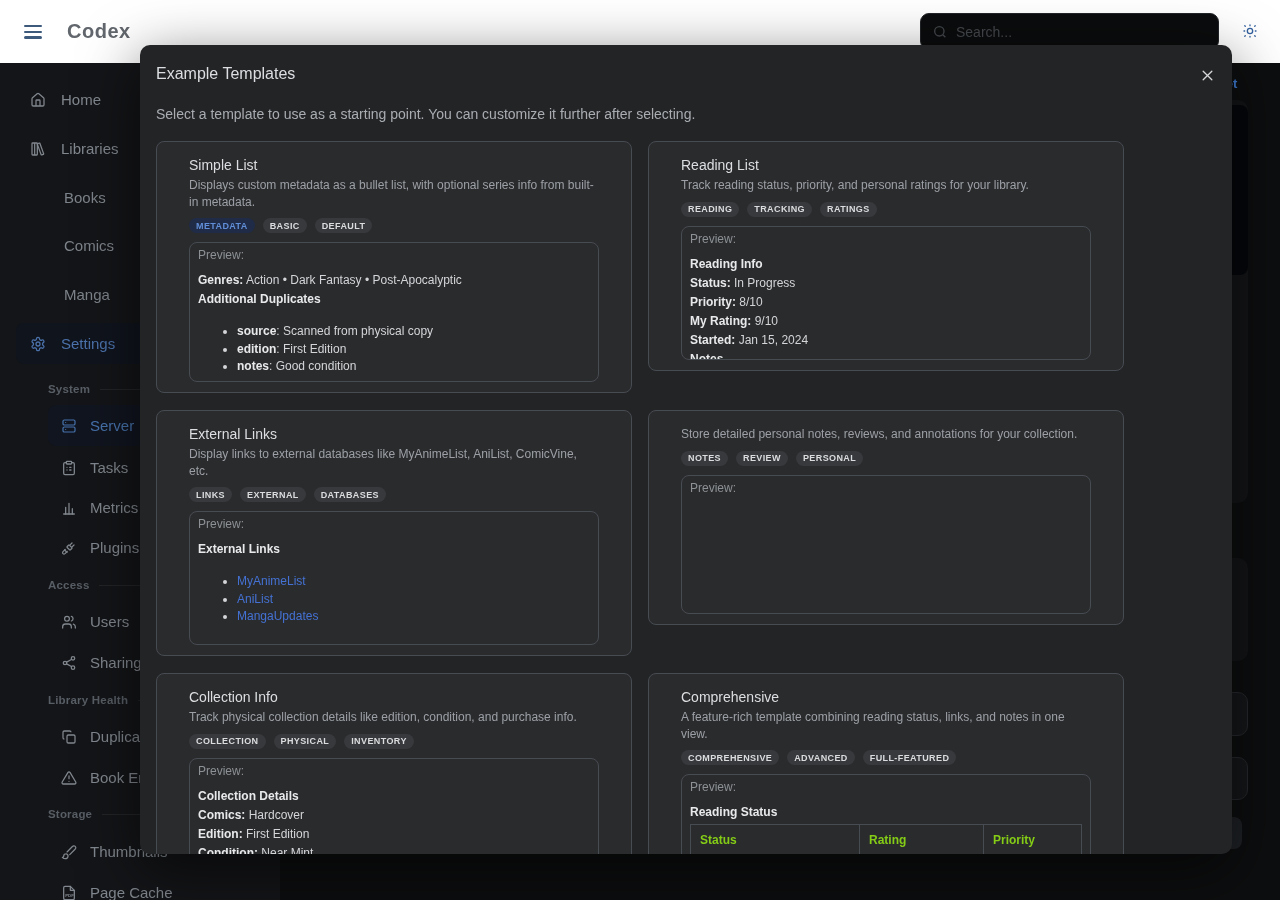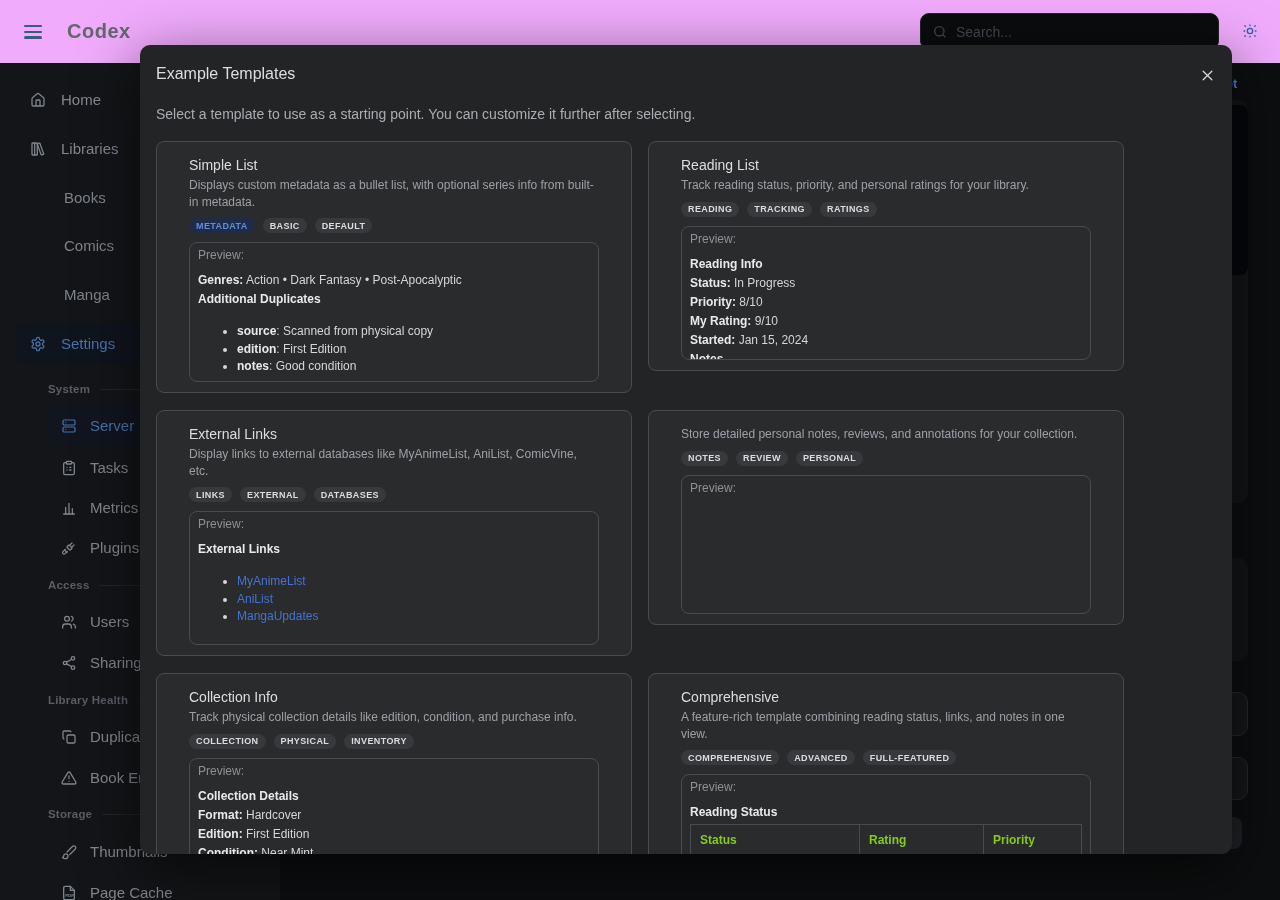--- a/index.html
+++ b/index.html
@@ -7,7 +7,7 @@
     font-family:"Liberation Sans", sans-serif; }
   #stage { position:relative; width:1280px; height:900px; }
   
-  #topbar { position:absolute; left:0; top:0; width:1280px; height:63px; background:#f0abfc; }
+  #topbar { position:absolute; left:0; top:0; width:1280px; height:63px; background:#ffffff; }
   #burger { position:absolute; left:24px; top:25px; width:18px; height:14px; color:#3f5a80; }
   #burger div { height:2.4px; background:#3d5a7d; border-radius:2px; margin-bottom:3.2px; }
   #logo { position:absolute; left:67px; top:20px; font-size:20px; font-weight:bold; color:#62676d; letter-spacing:.5px; }

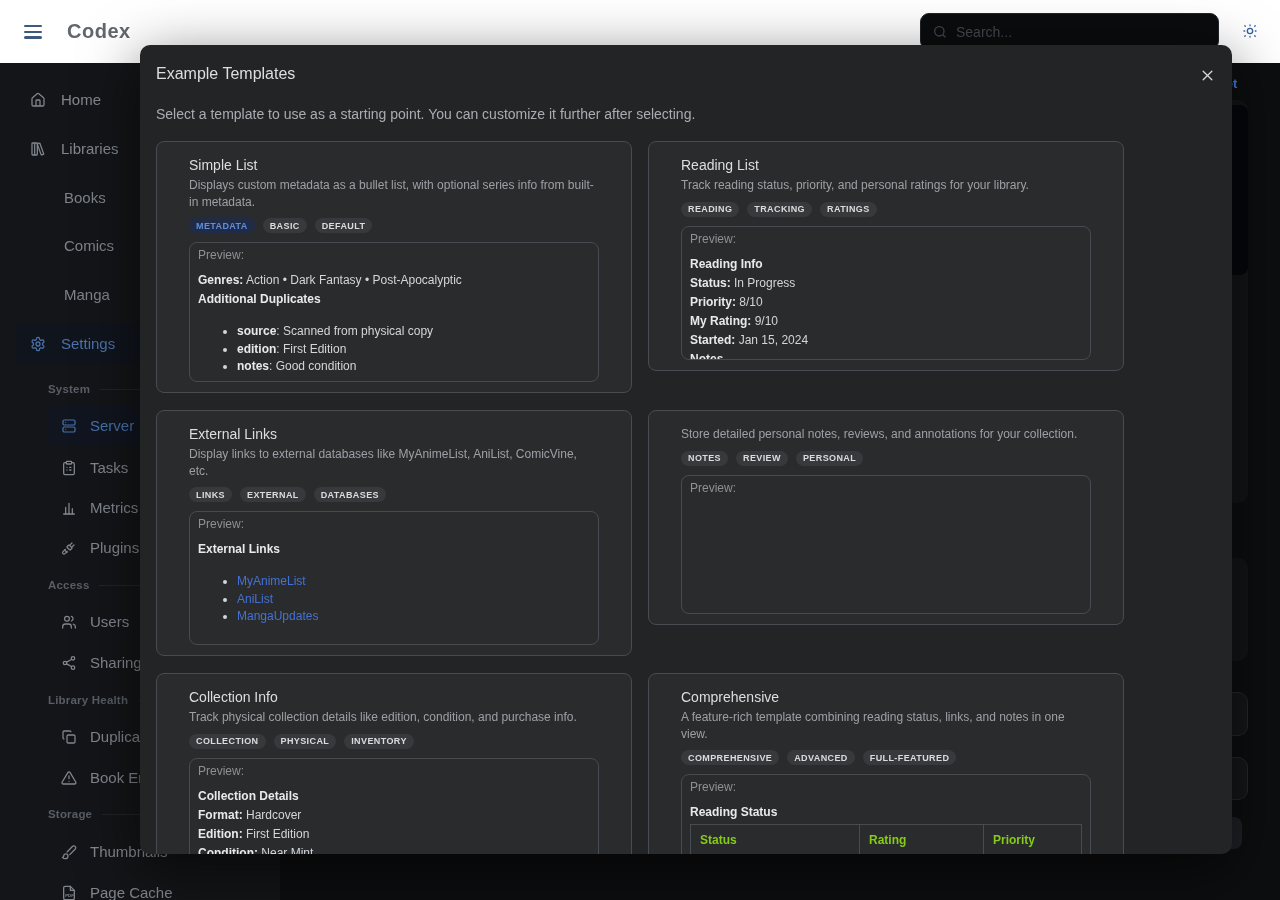--- a/index.html
+++ b/index.html
@@ -276,7 +276,7 @@
           <div class="pvl">Preview:</div>
           <div class="pc">
             <div><b>Collection Details</b></div>
-            <div><b>Format:</b> Hardcover</div>
+            <div><b>Comics:</b> Hardcover</div>
             <div><b>Edition:</b> First Edition</div>
             <div><b>Condition:</b> Near Mint</div>
             <div><b>Purchased:</b> Nov 20, 2023</div>

